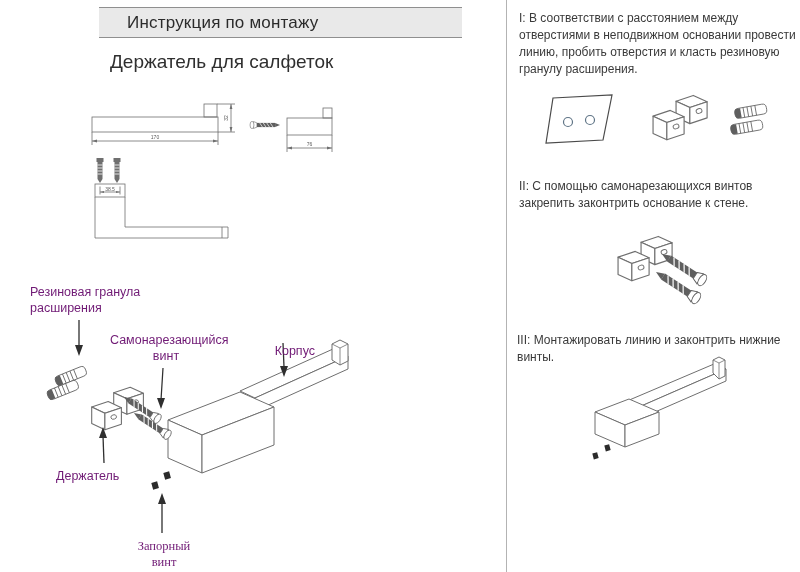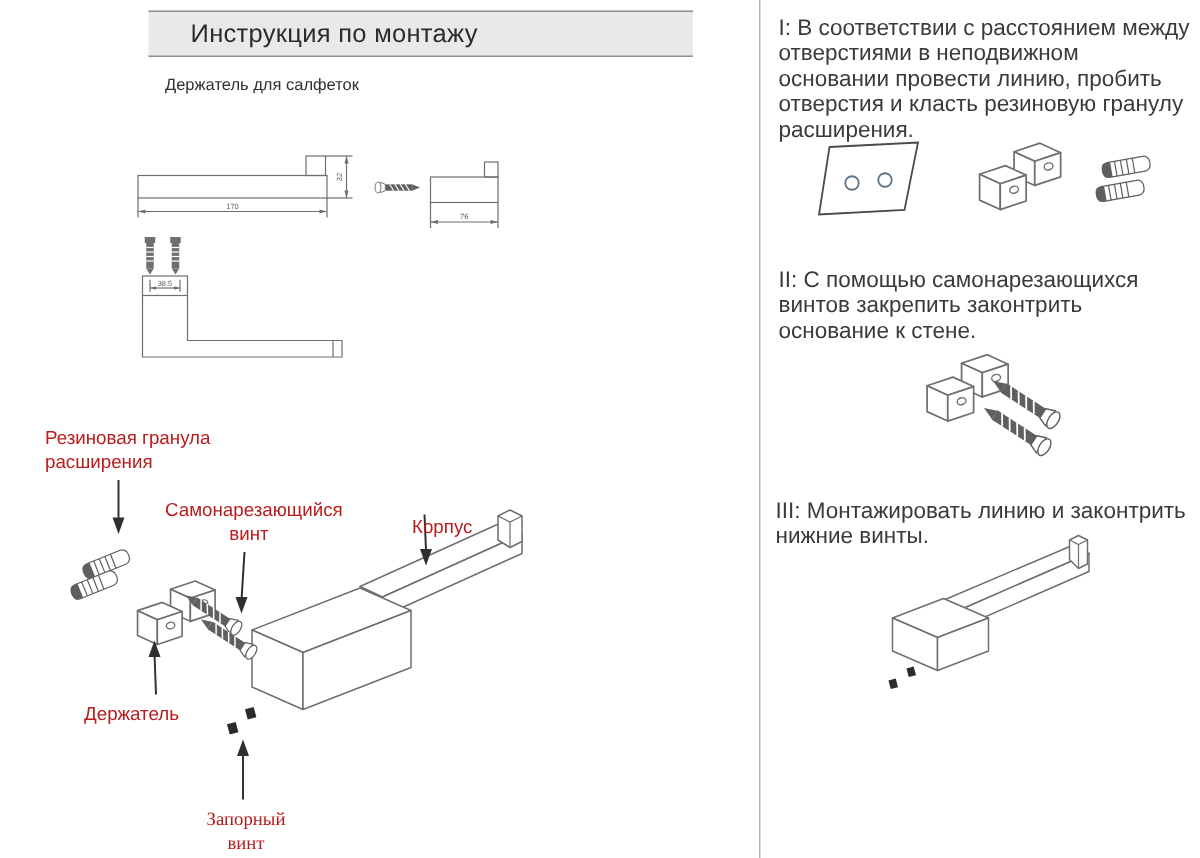--- a/index.html
+++ b/index.html
@@ -18,7 +18,7 @@
   .subtitle { position:absolute; left:110px; top:51px; font-size:11px; color:#2f2f2f; }
   .divider { position:absolute; left:506px; top:0; width:1px; height:572px; background:#b3b3b3; }
   .label { position:absolute; font-size:12.5px; line-height:16px; color:#b91c1c; }
-  .step-text { position:absolute; font-size:15px; line-height:17px; color:#3a3a3a; }
+  .step-text { position:absolute; font-size:12px; line-height:17px; color:#3a3a3a; }
   svg { position:absolute; overflow:visible; }
   .tl { stroke:#6f6f6f; stroke-width:.8; fill:none; }
   .face { stroke:#6f6f6f; stroke-width:1; fill:#ffffff; stroke-linejoin:round; }

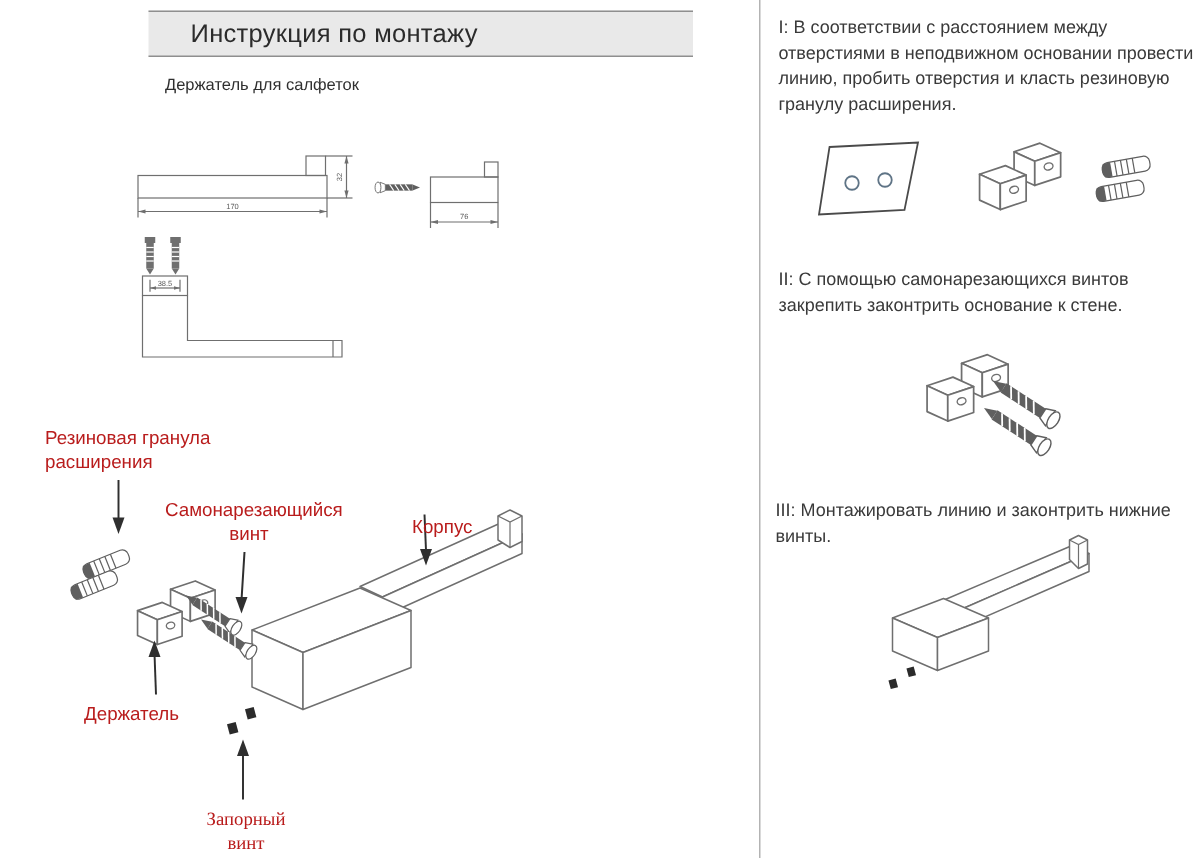--- a/index.html
+++ b/index.html
@@ -15,7 +15,7 @@
     display:flex; align-items:center; padding-left:28px;
     font-size:17px; color:#2b2b2b; letter-spacing:.2px;
   }
-  .subtitle { position:absolute; left:110px; top:51px; font-size:11px; color:#2f2f2f; }
+  .subtitle { position:absolute; left:110px; top:51px; font-size:19px; color:#2f2f2f; }
   .divider { position:absolute; left:506px; top:0; width:1px; height:572px; background:#b3b3b3; }
   .label { position:absolute; font-size:12.5px; line-height:16px; color:#b91c1c; }
   .step-text { position:absolute; font-size:12px; line-height:17px; color:#3a3a3a; }

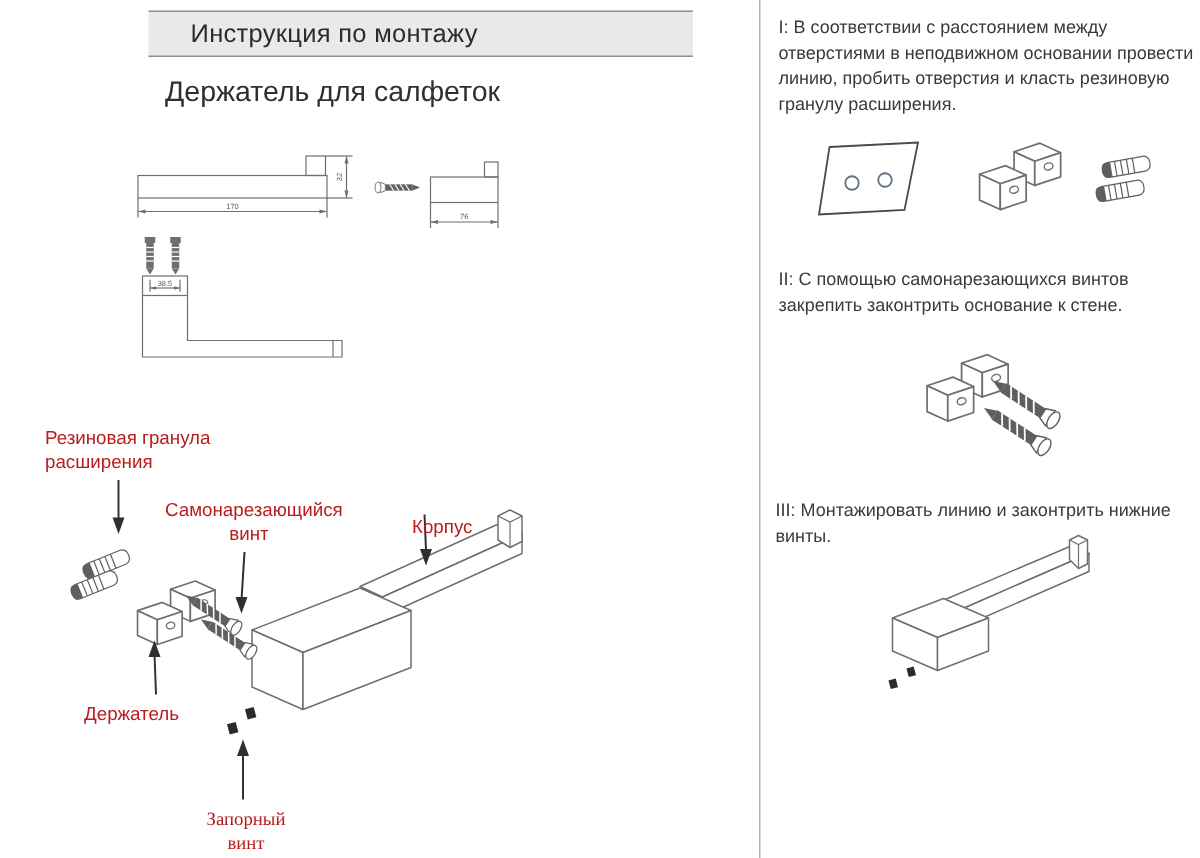--- a/index.html
+++ b/index.html
@@ -17,7 +17,7 @@
   }
   .subtitle { position:absolute; left:110px; top:51px; font-size:19px; color:#2f2f2f; }
   .divider { position:absolute; left:506px; top:0; width:1px; height:572px; background:#b3b3b3; }
-  .label { position:absolute; font-size:12.5px; line-height:16px; color:#b91c1c; }
+  .label { position:absolute; font-size:12.5px; line-height:16px; color:#701a75; }
   .step-text { position:absolute; font-size:12px; line-height:17px; color:#3a3a3a; }
   svg { position:absolute; overflow:visible; }
   .tl { stroke:#6f6f6f; stroke-width:.8; fill:none; }

